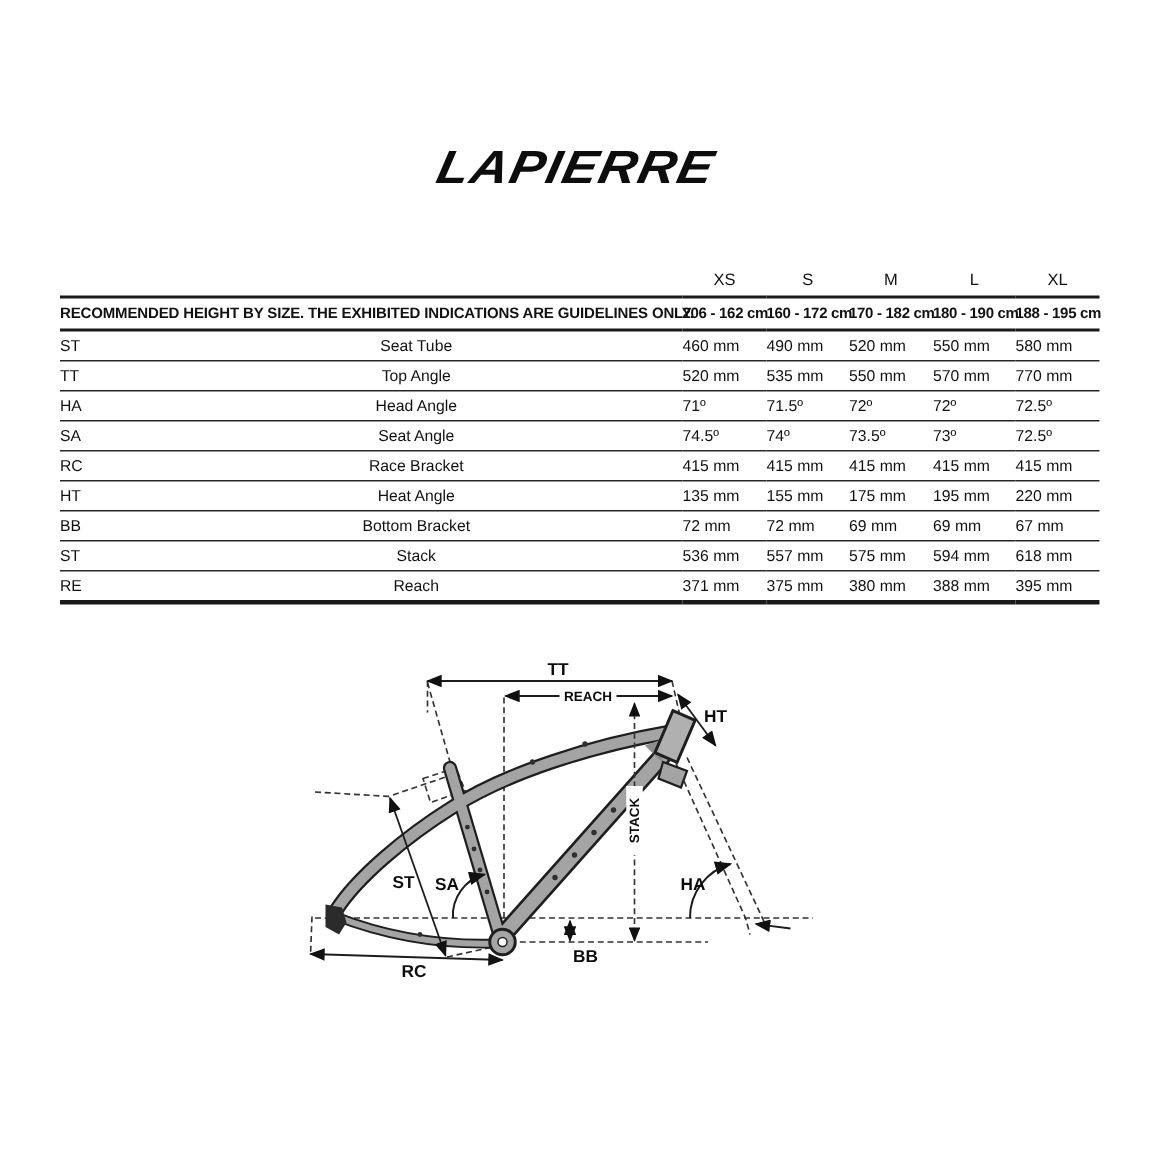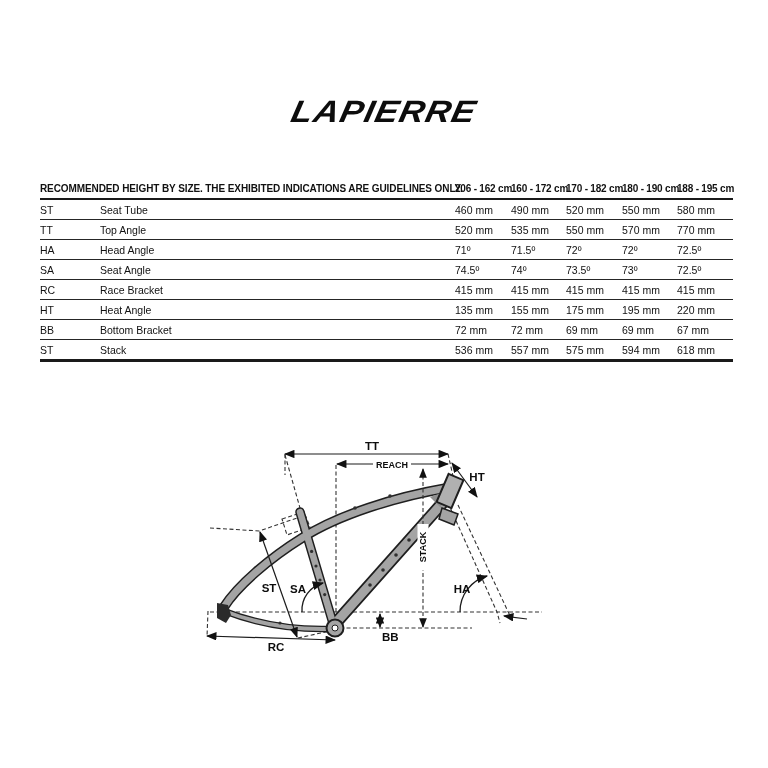--- a/index.html
+++ b/index.html
@@ -48,6 +48,15 @@
         <col style="width:56px">
     </colgroup>
     <thead>
+      <tr class="sizes">
+        <th></th>
+        <th></th>
+        <th>XS</th>
+        <th>S</th>
+        <th>M</th>
+        <th>L</th>
+        <th>XL</th>
+      </tr>
       <tr class="rec">
         <td class="note" colspan="2">RECOMMENDED HEIGHT BY SIZE.  THE EXHIBITED INDICATIONS ARE GUIDELINES ONLY.</td>
         <td class="range">206 - 162 cm</td>

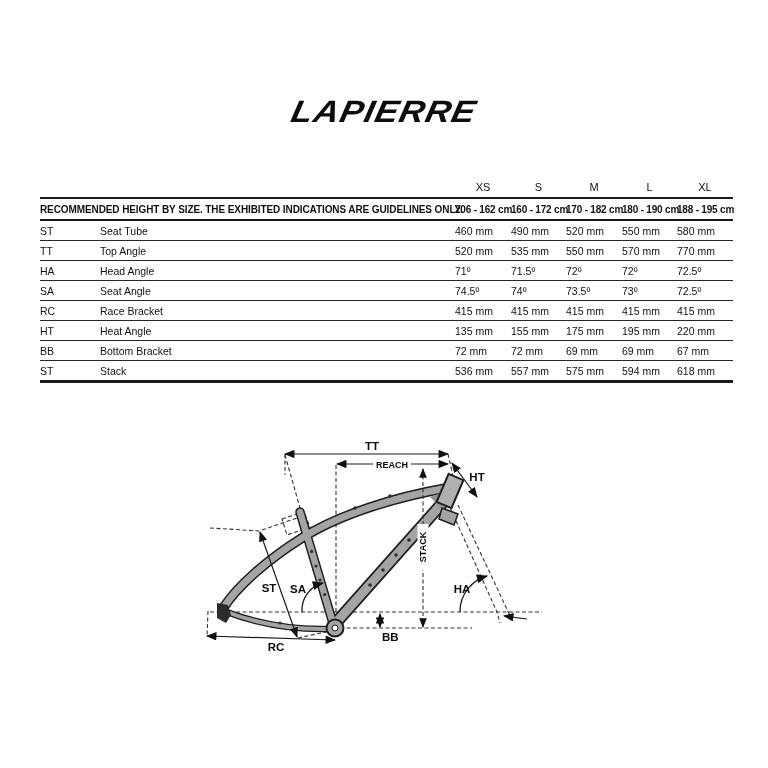--- a/index.html
+++ b/index.html
@@ -19,7 +19,7 @@
   tr.data td{height:19px;border-bottom:1.6px solid #262626;}
   tr.data:last-child td{border-bottom:3px solid #1a1a1a;}
   td.abbr{text-align:left;padding-left:15px;}
-  td.name{text-align:left;}
+  td.name{text-align:center;}
   td.val{text-align:left;}
   svg.diagram{position:absolute;left:190px;top:435px;width:370px;height:240px;}
   .dash{stroke:#333;stroke-width:1.1;fill:none;stroke-dasharray:4 2.5;}

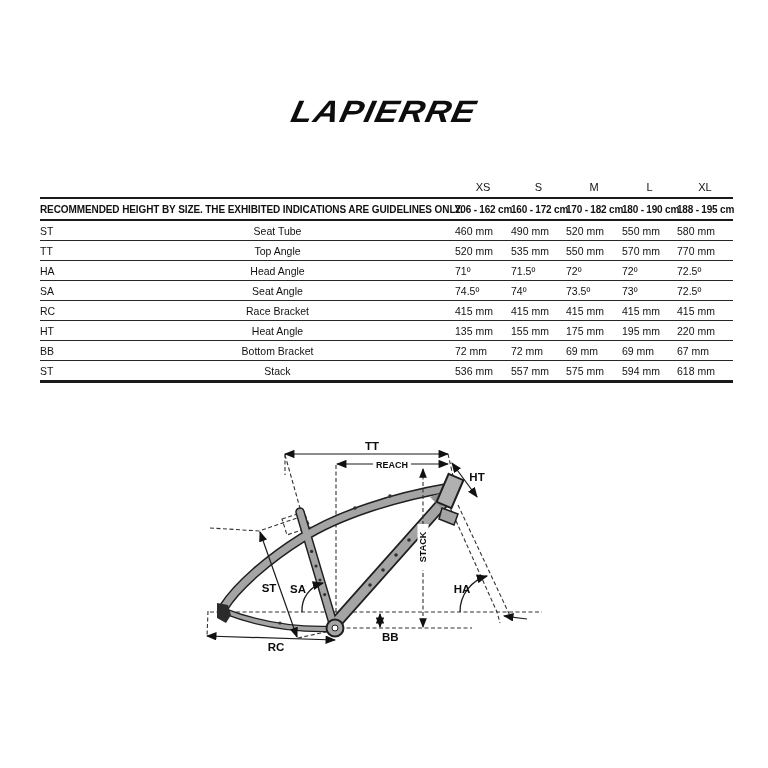--- a/index.html
+++ b/index.html
@@ -139,6 +139,15 @@
       <td class="val">594 mm</td>
       <td class="val">618 mm</td>
     </tr>
+        <tr class="data">
+      <td class="abbr">RE</td>
+      <td class="name">Reach</td>
+      <td class="val">371 mm</td>
+      <td class="val">375 mm</td>
+      <td class="val">380 mm</td>
+      <td class="val">388 mm</td>
+      <td class="val">395 mm</td>
+    </tr>
       </tbody>
   </table>
 

